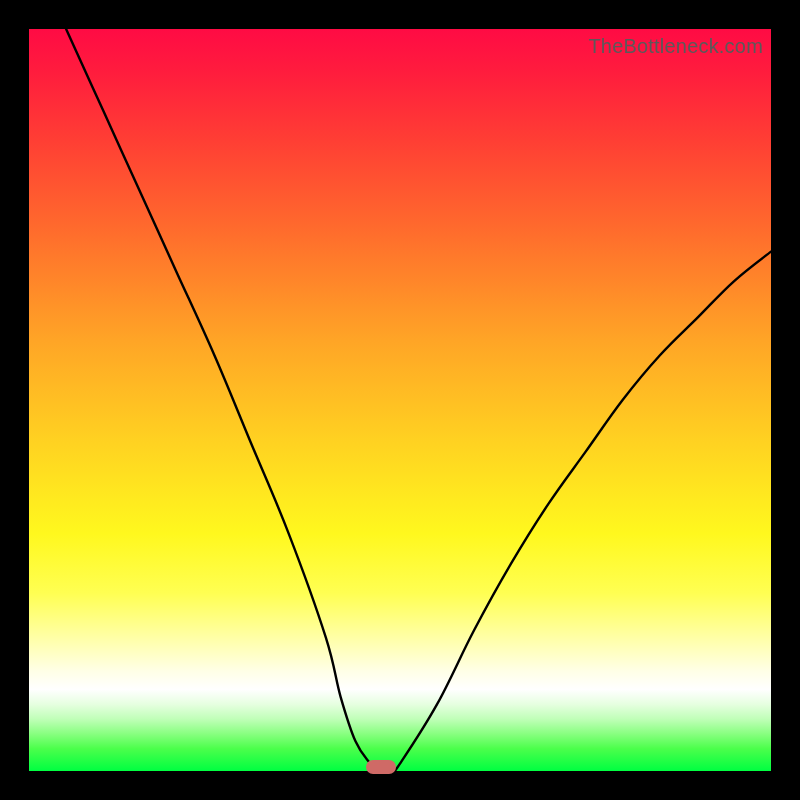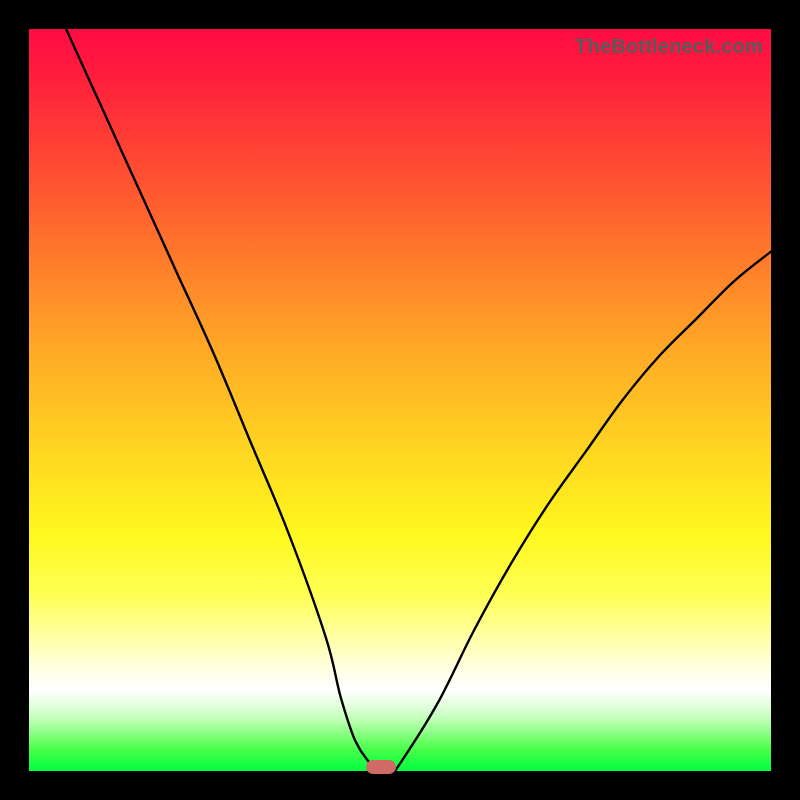--- a/index.html
+++ b/index.html
@@ -50,7 +50,7 @@
     right: 8px;
     color: #5a5a5a;
     font-size: 20px;
-    font-weight: 700;
+    font-weight: 400;
     letter-spacing: 0.2px;
     user-select: none;
   }

